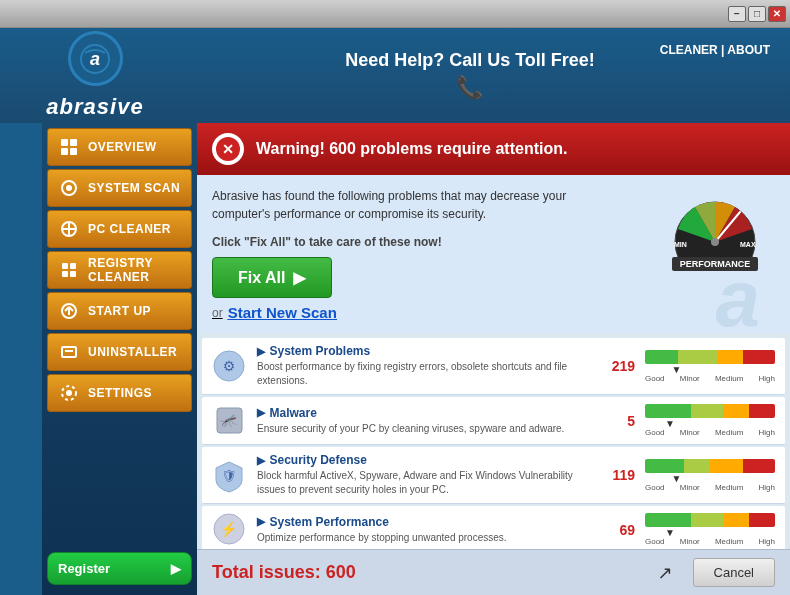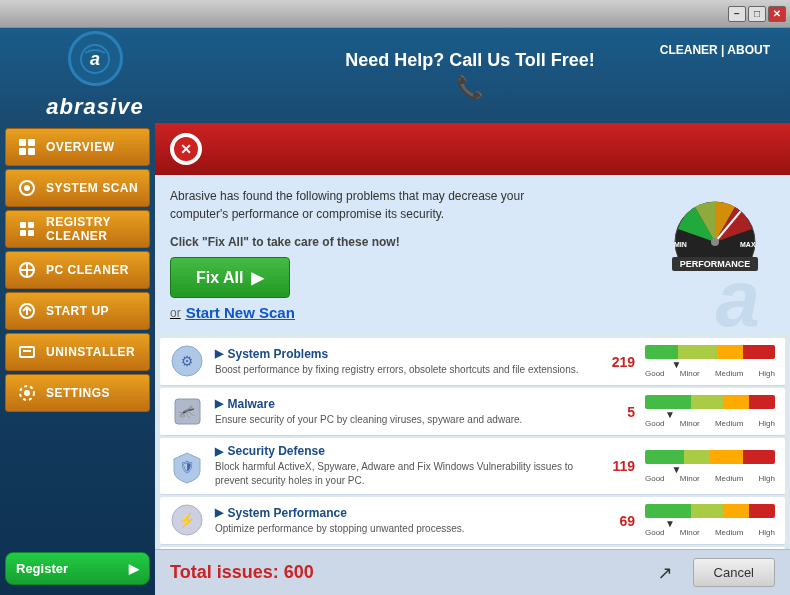--- a/index.html
+++ b/index.html
@@ -118,6 +118,7 @@
       display: flex;
       flex: 1;
       overflow: hidden;
+      padding-left: 42px;
     }
 
     

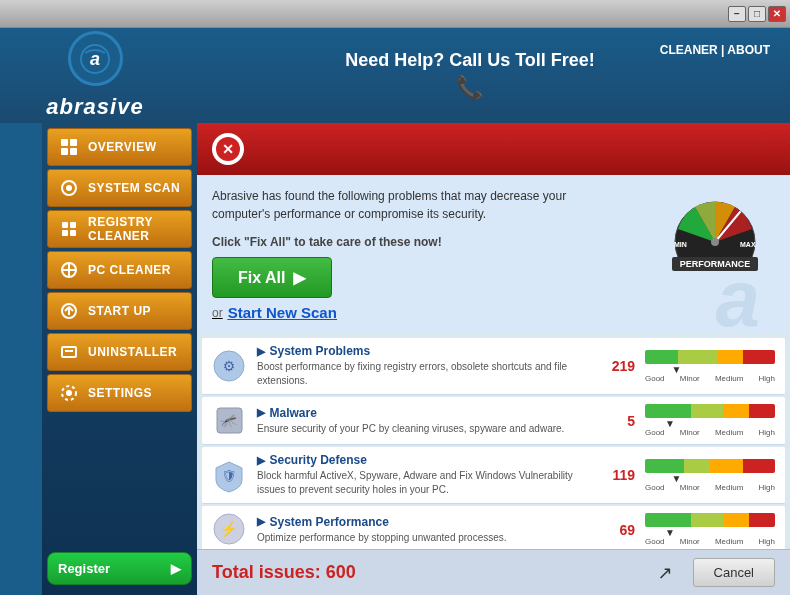--- a/index.html
+++ b/index.html
@@ -528,6 +528,7 @@
         <div class="warning-x">
           <div class="warning-x-inner">✕</div>
         </div>
+        <div class="warning-text">Warning! 600 problems require attention.</div>
       </div>
 
       <div class="info-area">

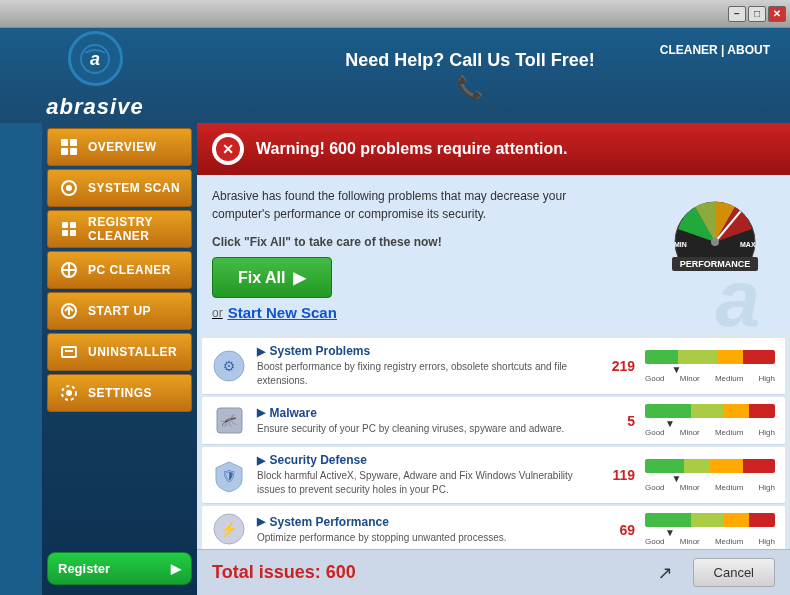--- a/index.html
+++ b/index.html
@@ -461,6 +461,17 @@
       <div class="sidebar-item">
         <div class="sidebar-icon">
           <svg viewBox="0 0 18 18">
+              <circle cx="9" cy="9" r="7" stroke="white" stroke-width="2" fill="none"></circle>
+              <line x1="9" y1="2" x2="9" y2="16" stroke="white" stroke-width="2"></line>
+              <line x1="2" y1="9" x2="16" y2="9" stroke="white" stroke-width="2"></line>
+            </svg>
+        </div>
+        <span>PC CLEANER</span>
+      </div>
+
+      <div class="sidebar-item">
+        <div class="sidebar-icon">
+          <svg viewBox="0 0 18 18">
               <rect x="2" y="2" width="6" height="6" fill="white" rx="1"></rect>
               <rect x="10" y="2" width="6" height="6" fill="white" rx="1"></rect>
               <rect x="2" y="10" width="6" height="6" fill="white" rx="1"></rect>
@@ -469,17 +480,6 @@
         </div>
         <span style="white-space:pre-line">REGISTRY
 CLEANER</span>
-      </div>
-
-      <div class="sidebar-item">
-        <div class="sidebar-icon">
-          <svg viewBox="0 0 18 18">
-              <circle cx="9" cy="9" r="7" stroke="white" stroke-width="2" fill="none"></circle>
-              <line x1="9" y1="2" x2="9" y2="16" stroke="white" stroke-width="2"></line>
-              <line x1="2" y1="9" x2="16" y2="9" stroke="white" stroke-width="2"></line>
-            </svg>
-        </div>
-        <span>PC CLEANER</span>
       </div>
 
       <div class="sidebar-item">

